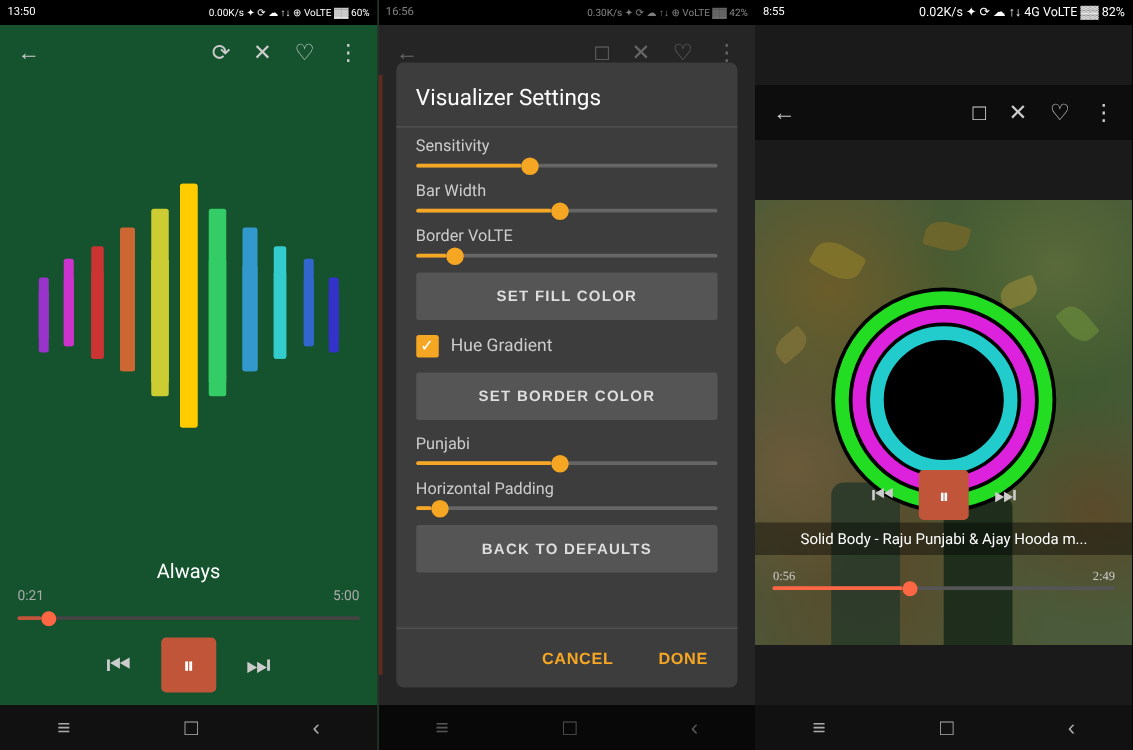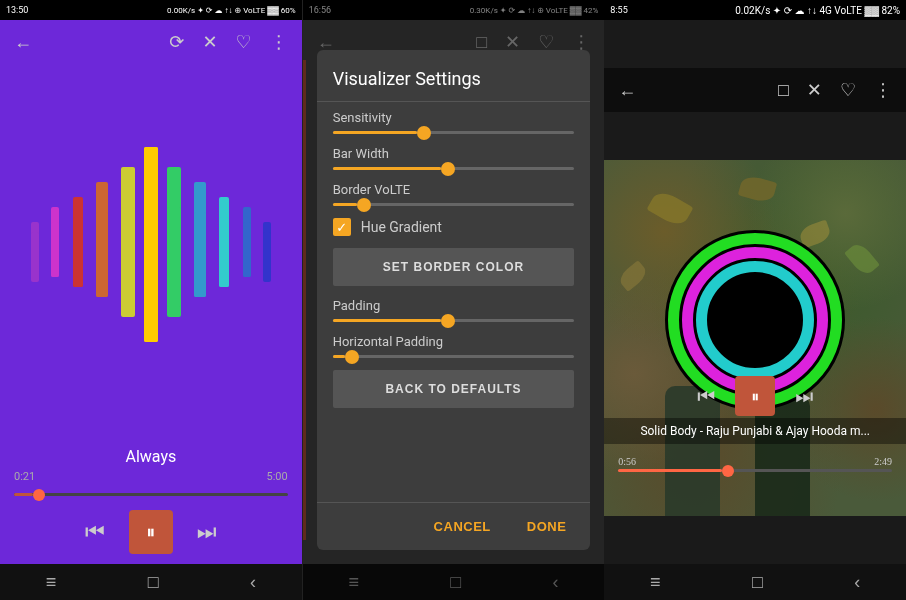--- a/index.html
+++ b/index.html
@@ -23,7 +23,7 @@
     }
 
     .panel-1 {
-      background: #6d28d9;
+      background: #14532d;
       border-right: 1px solid #222;
     }
 

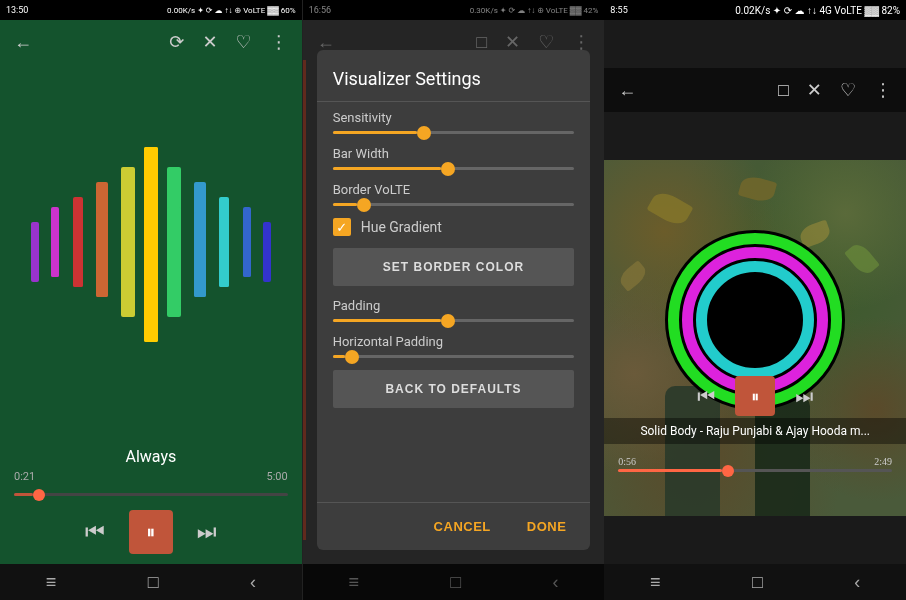--- a/index.html
+++ b/index.html
@@ -553,6 +553,7 @@
       </div>
 
       
+      <button class="action-btn">SET FILL COLOR</button>
 
       
       <div class="checkbox-row">

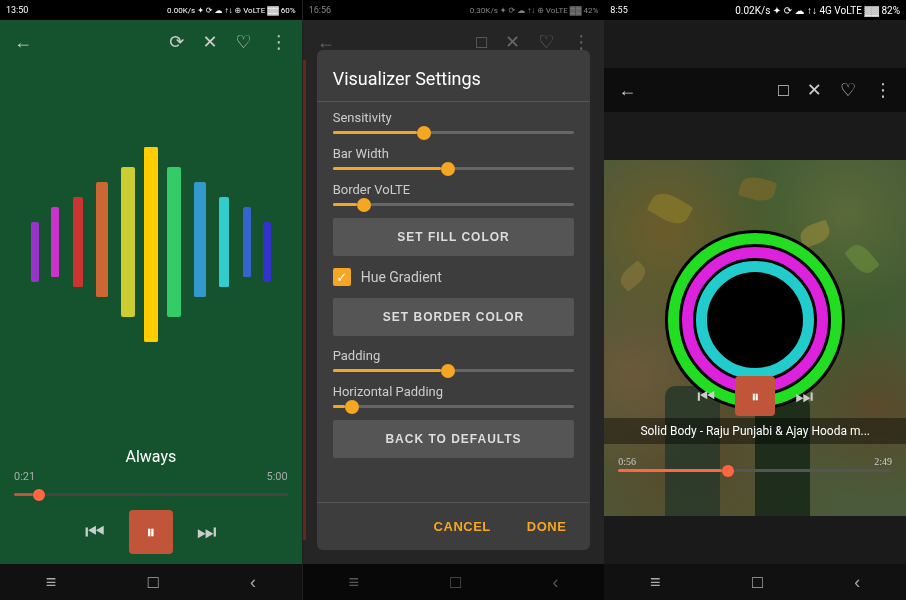--- a/index.html
+++ b/index.html
@@ -566,7 +566,7 @@
 
       
       <div class="setting-row">
-        <div class="setting-label">Padding</div>
+        <div class="setting-label">Punjabi</div>
         <div class="slider-track">
           <div class="slider-fill" style="width:45%;"></div>
           <div class="slider-thumb" style="left:45%;"></div>

